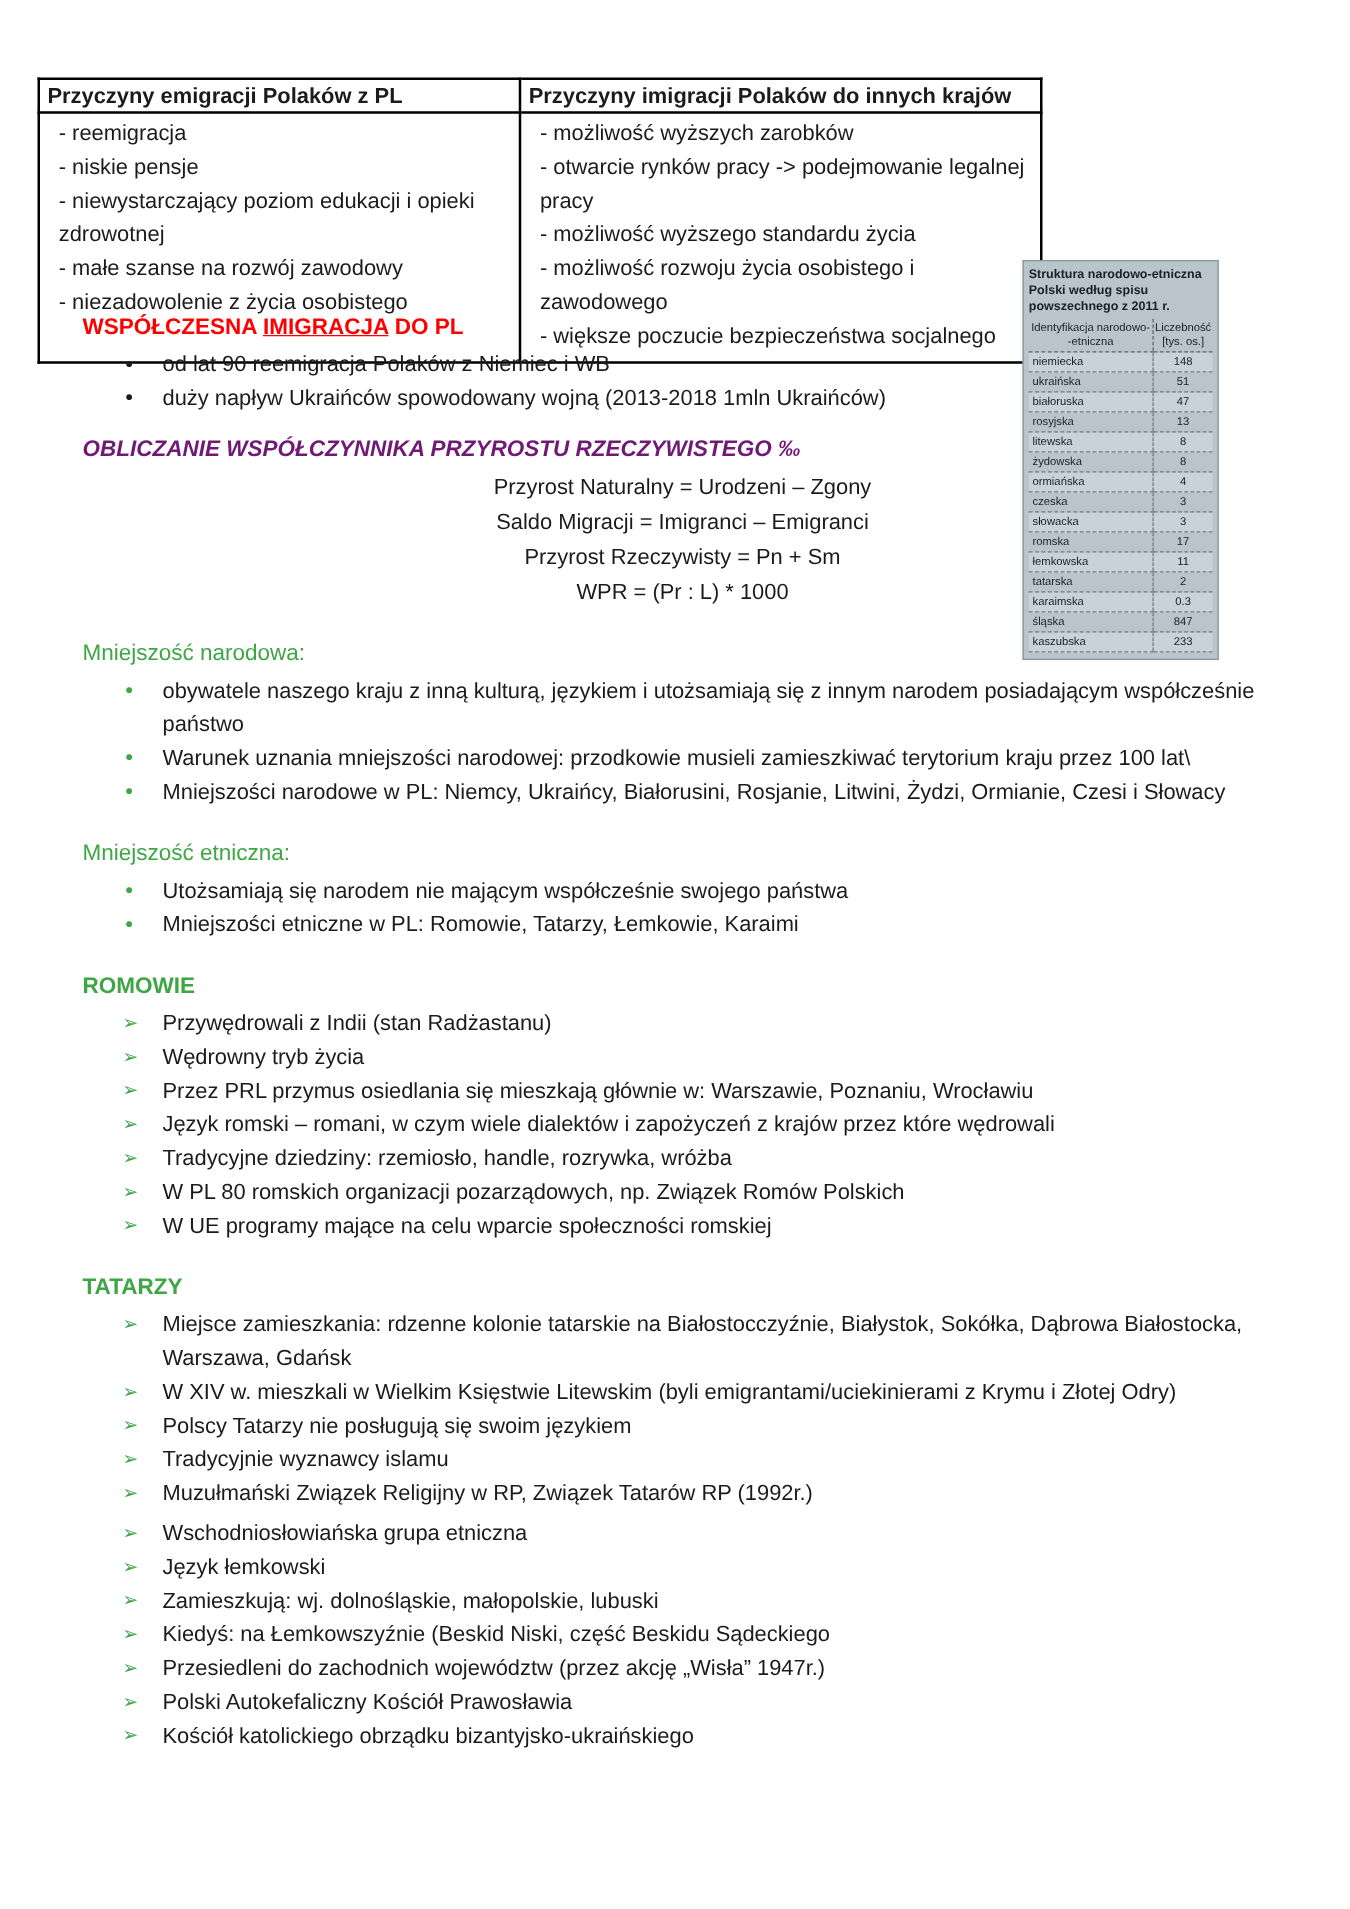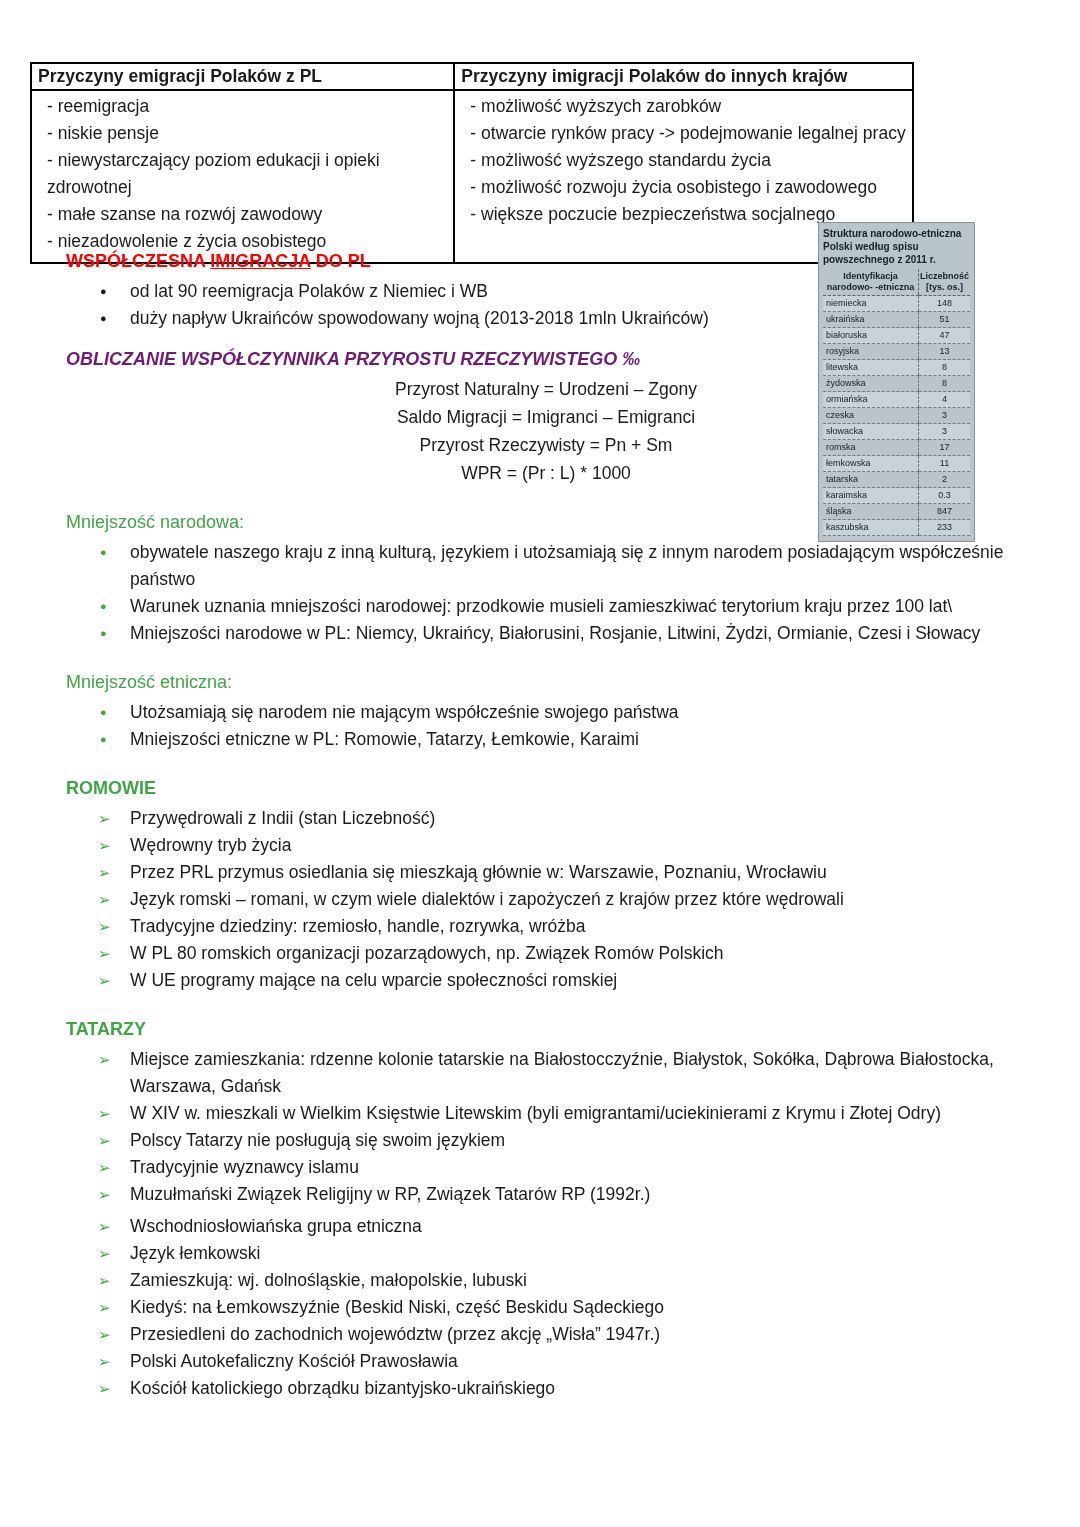--- a/index.html
+++ b/index.html
@@ -13,7 +13,7 @@
   
   .top-table {
     position: absolute; top: 62px; left: 30px;
-    width: 884px; border-collapse: collapse;
+    width: 804px; border-collapse: collapse;
     font-size: 17.5px;
   }
   .top-table th {

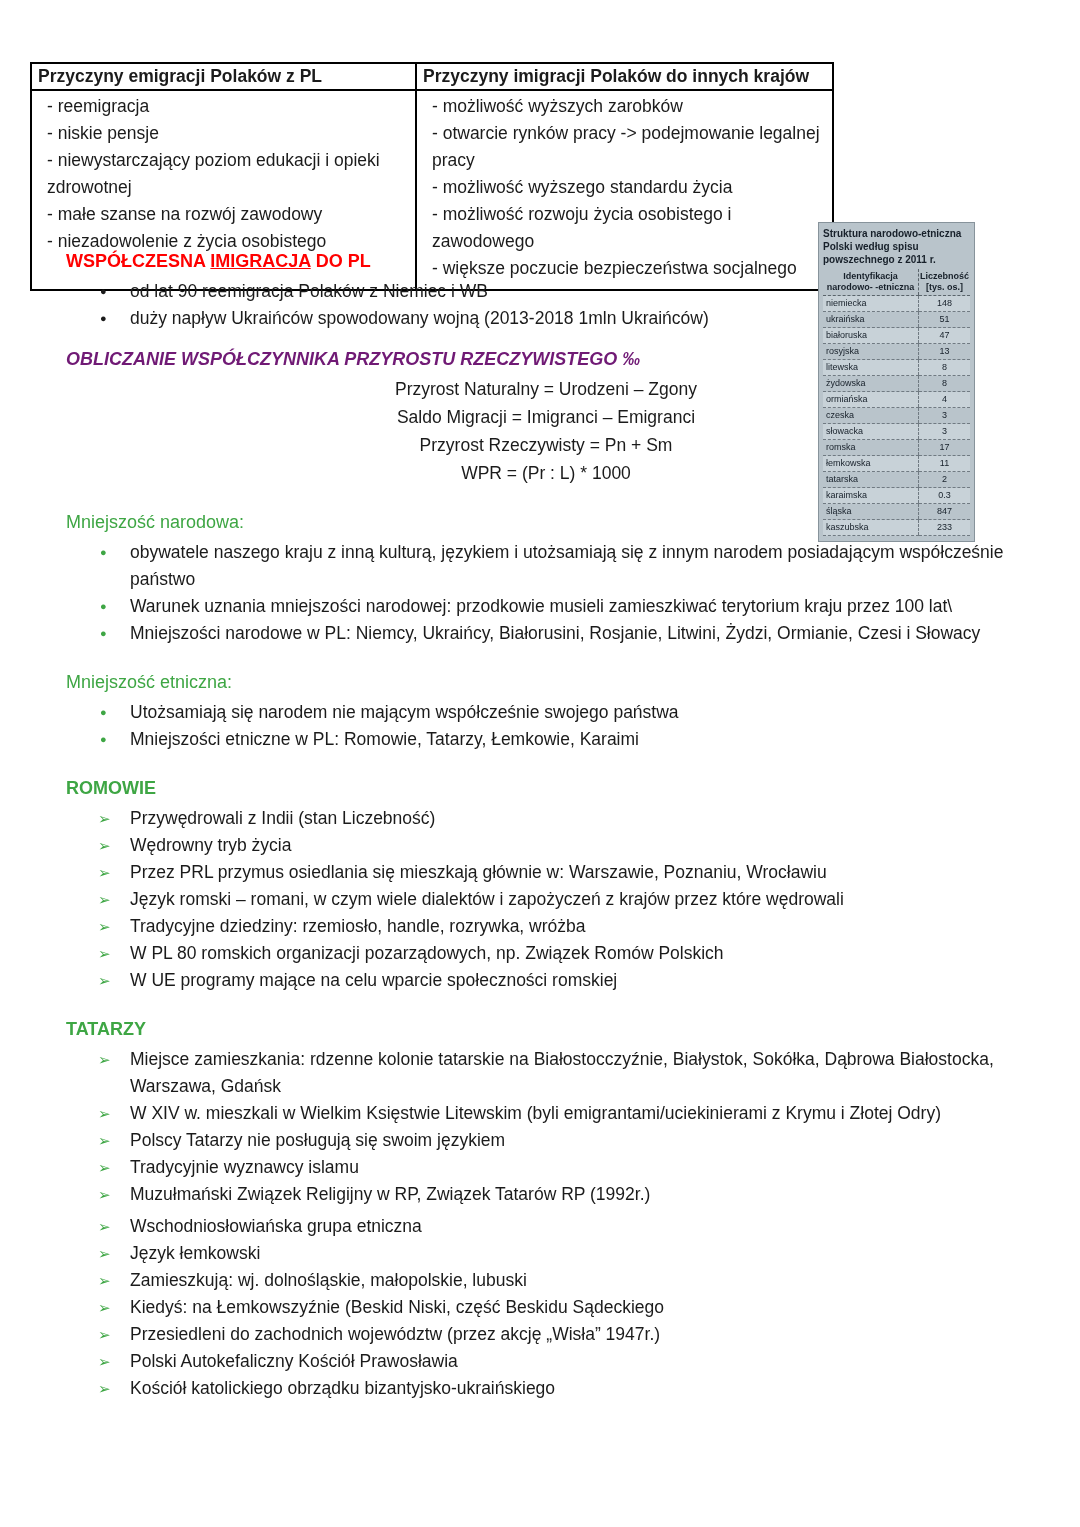--- a/index.html
+++ b/index.html
@@ -52,7 +52,7 @@
 
   
   .stats {
-    position: absolute; left: 818px; top: 222px; width: 157px;
+    position: absolute; left: 818px; top: 208px; width: 157px;
     background: #b9c4cb; border: 1px solid #87939b;
     padding: 4px 4px 5px; color: #17202a;
   }

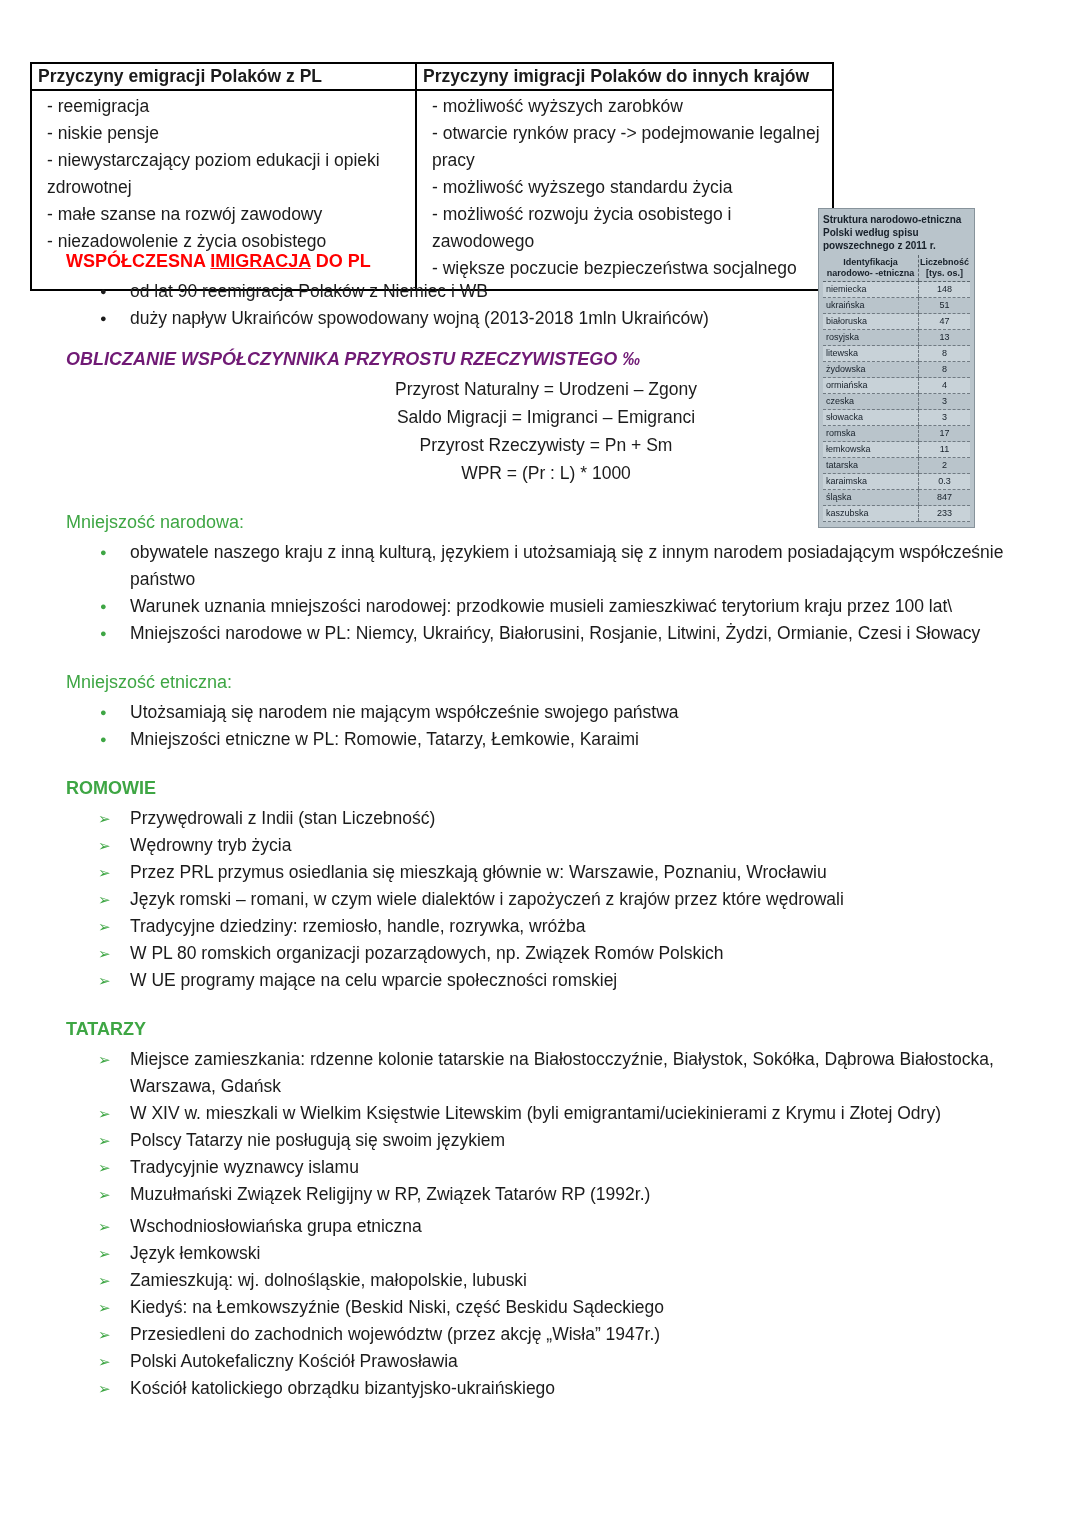--- a/index.html
+++ b/index.html
@@ -59,7 +59,7 @@
   .stats-title { font-size: 10px; line-height: 13px; font-weight: 700; margin-bottom: 3px; }
   .stats-table { width: 100%; border-collapse: collapse; font-size: 9px; }
   .stats-table th {
-    font-weight: 700; text-align: center; line-height: 11px;
+    font-weight: 400; text-align: center; line-height: 11px;
     border-bottom: 1px dashed #5a646b; padding: 2px 1px;
   }
   .stats-table th + th { border-left: 1px dashed #5a646b; width: 44px; }

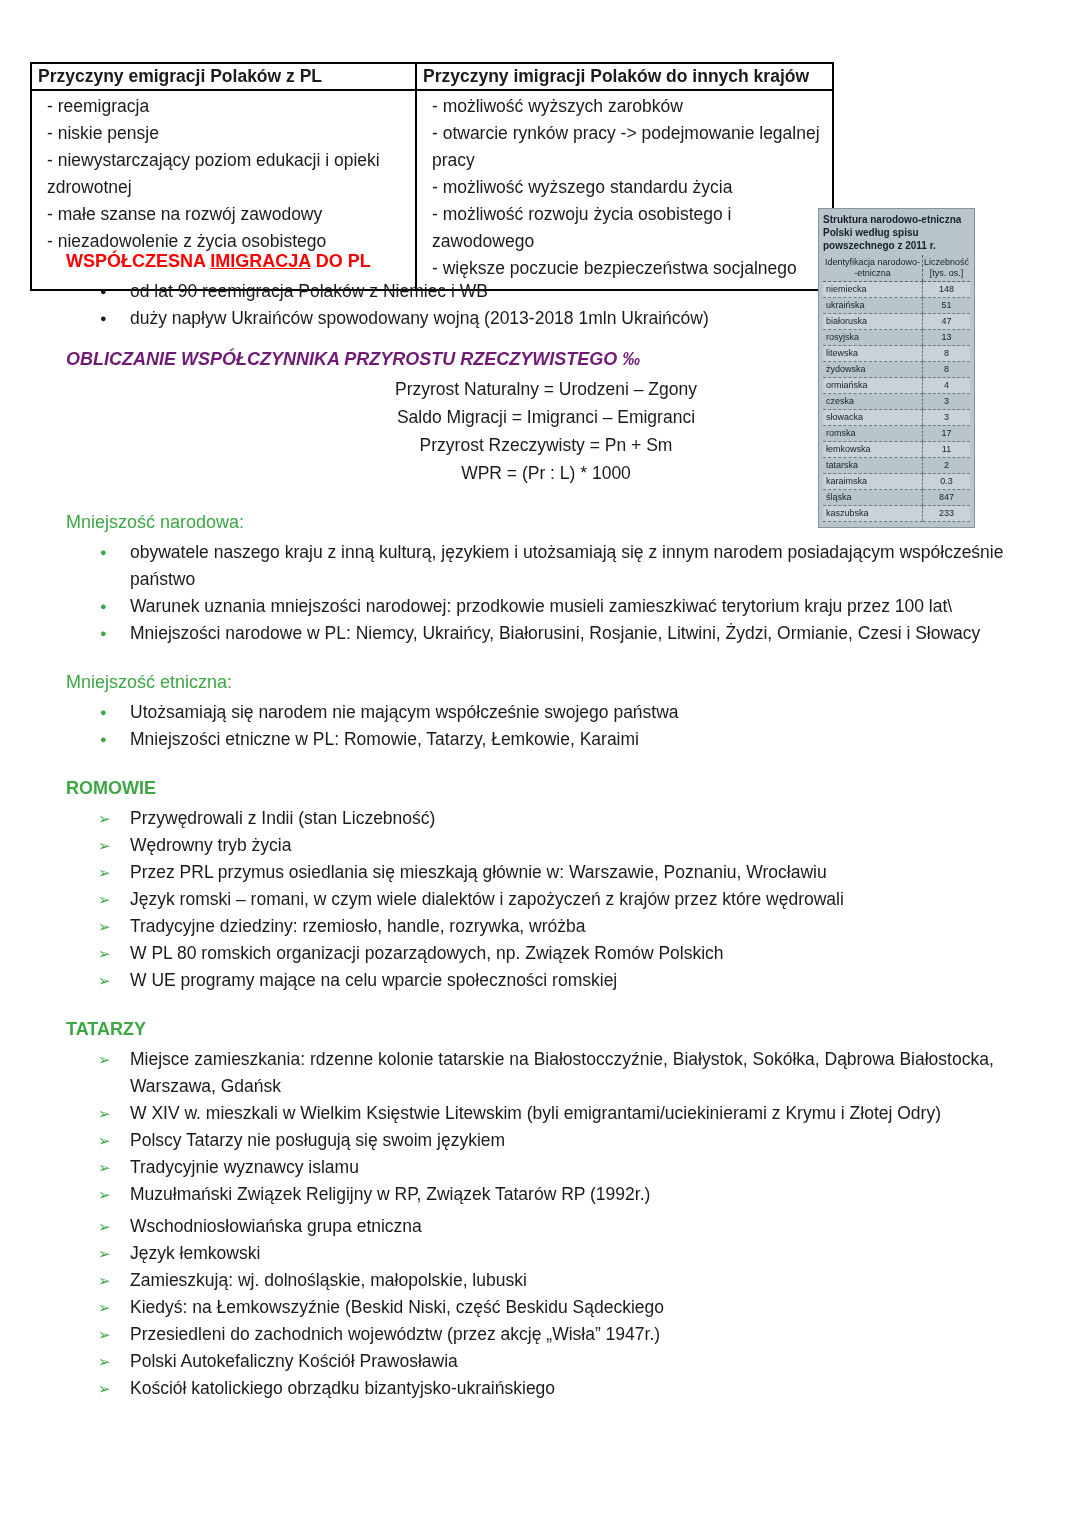--- a/index.html
+++ b/index.html
@@ -134,7 +134,7 @@
 
     <h3 class="green-h bold">ROMOWIE</h3>
     <ul class="arrows">
-        <li>Przywędrowali z Indii (stan Liczebność)</li>
+        <li>Przywędrowali z Indii (stan Radżastanu)</li>
         <li>Wędrowny tryb życia</li>
         <li>Przez PRL przymus osiedlania się mieszkają głównie w: Warszawie, Poznaniu, Wrocławiu</li>
         <li>Język romski – romani, w czym wiele dialektów i zapożyczeń z krajów przez które wędrowali</li>

